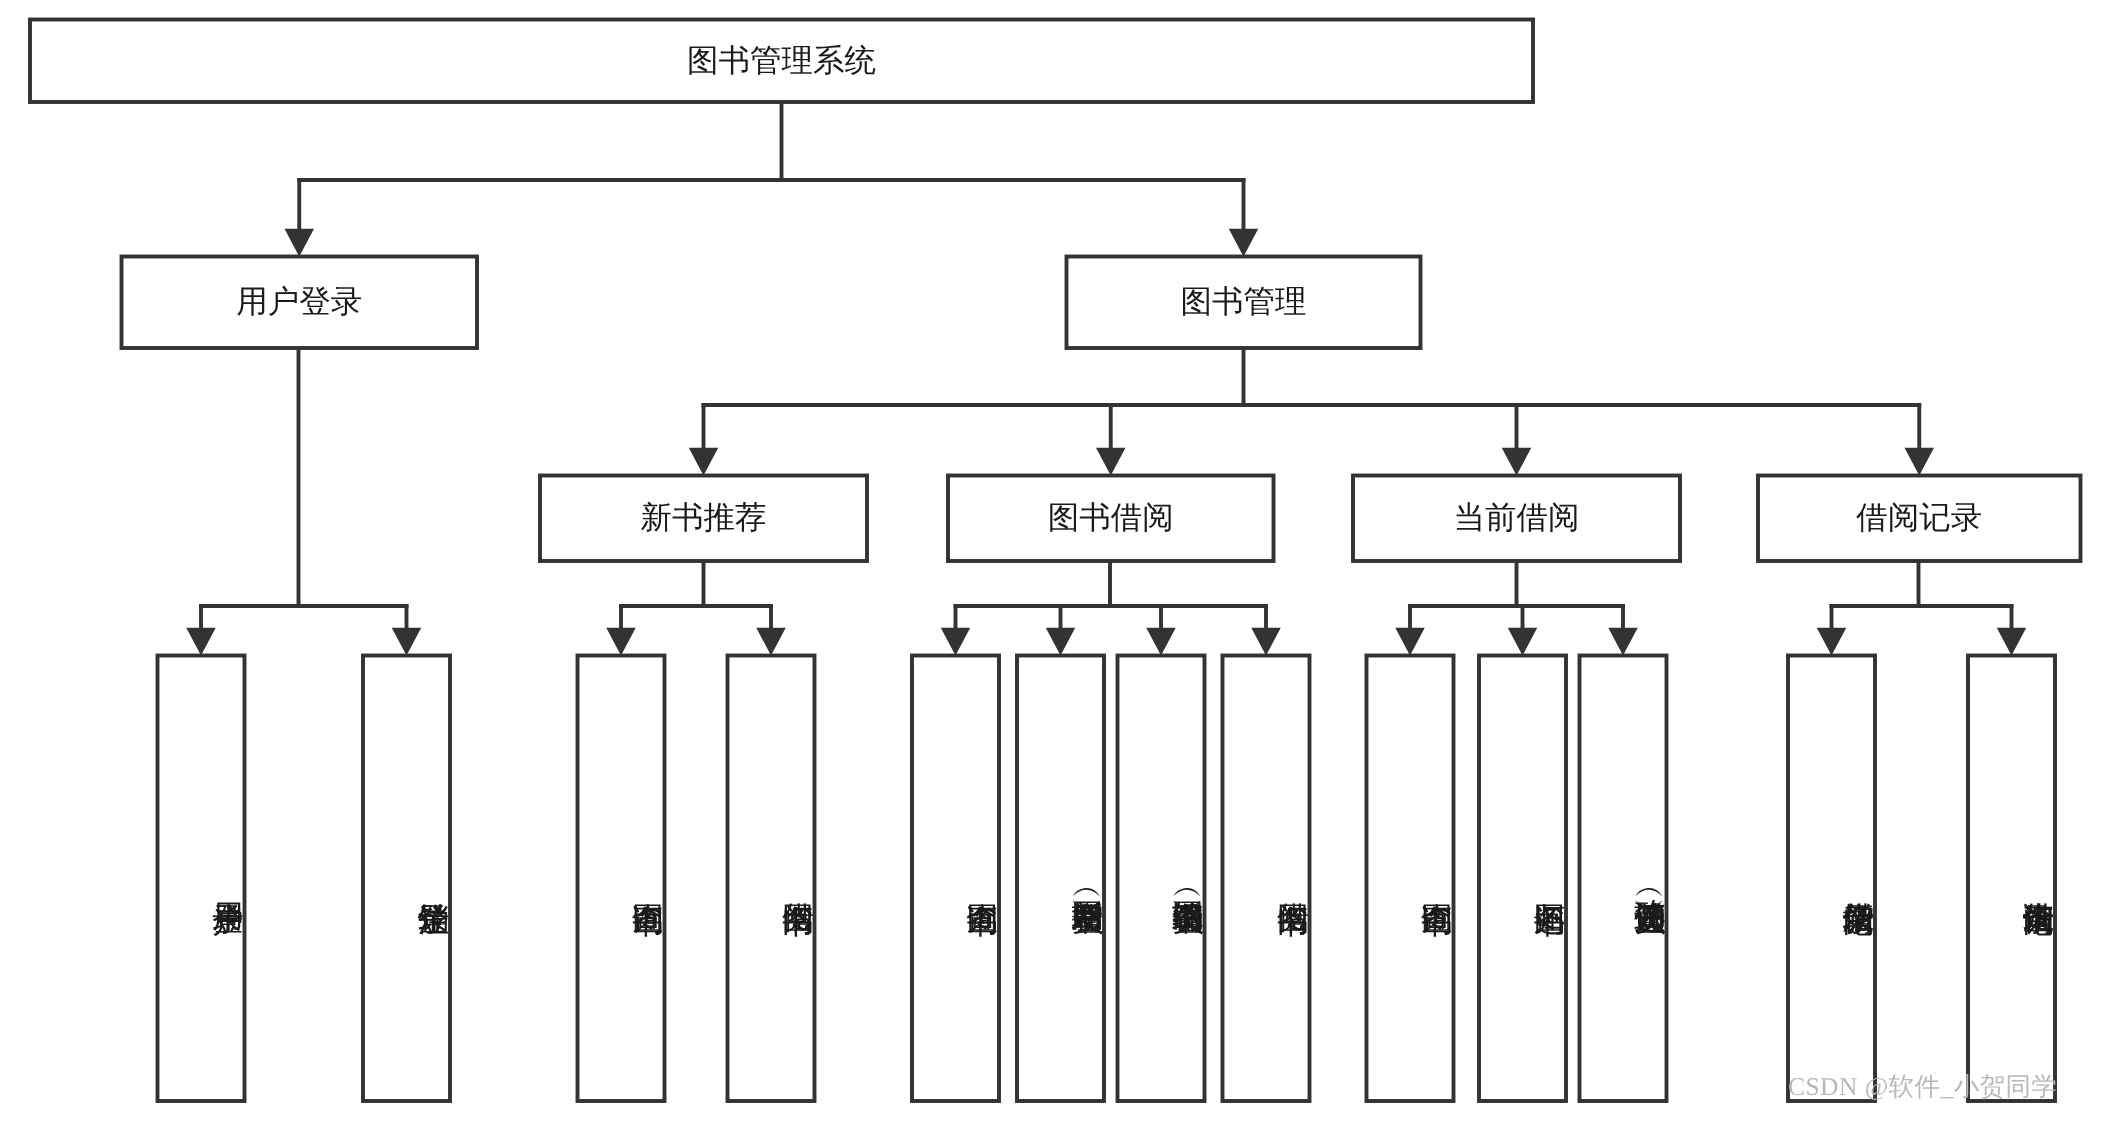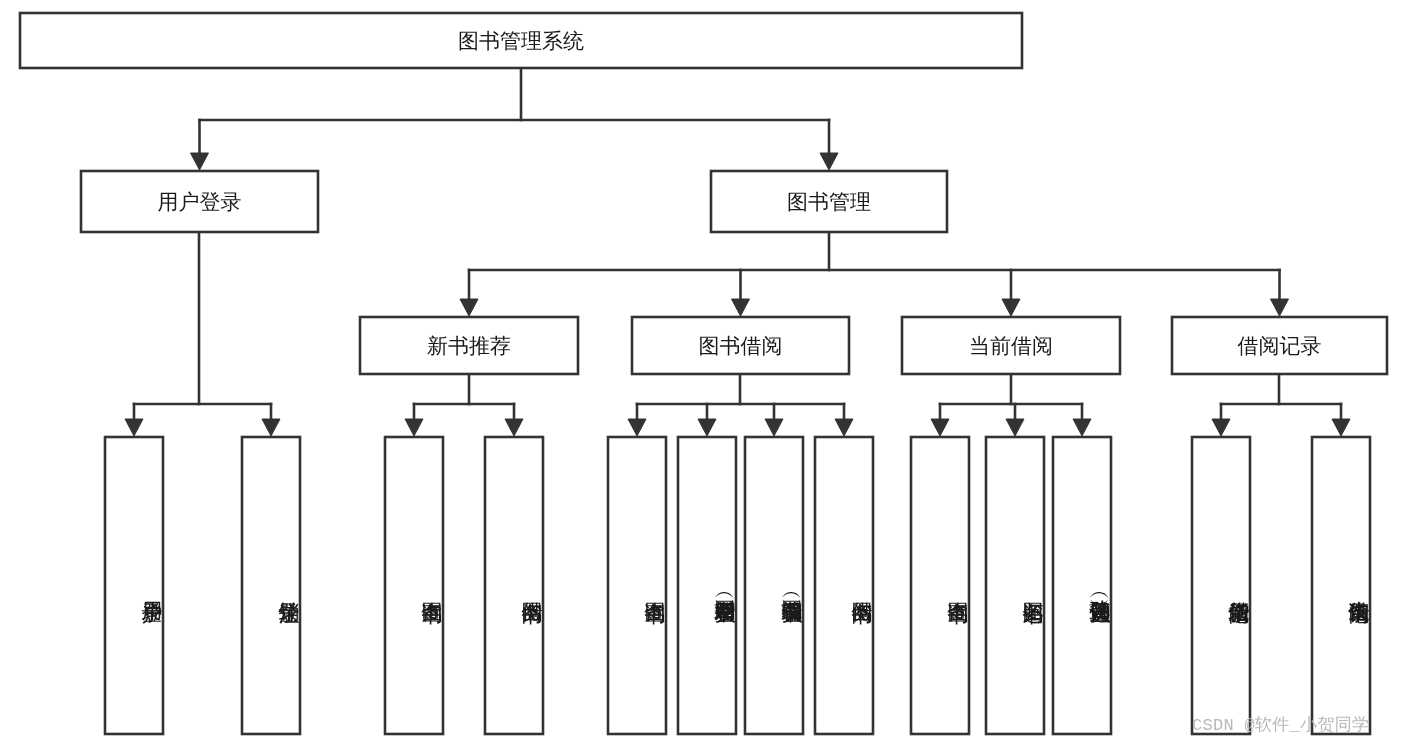--- a/index.html
+++ b/index.html
@@ -62,7 +62,7 @@
   }
   .watermark {
     position: absolute;
-    font-family: Liberation Mono, monospace;
+    font-family: Liberation Serif, serif;
     font-size: 17px;
     color: #b8b8b8;
     white-space: nowrap;

